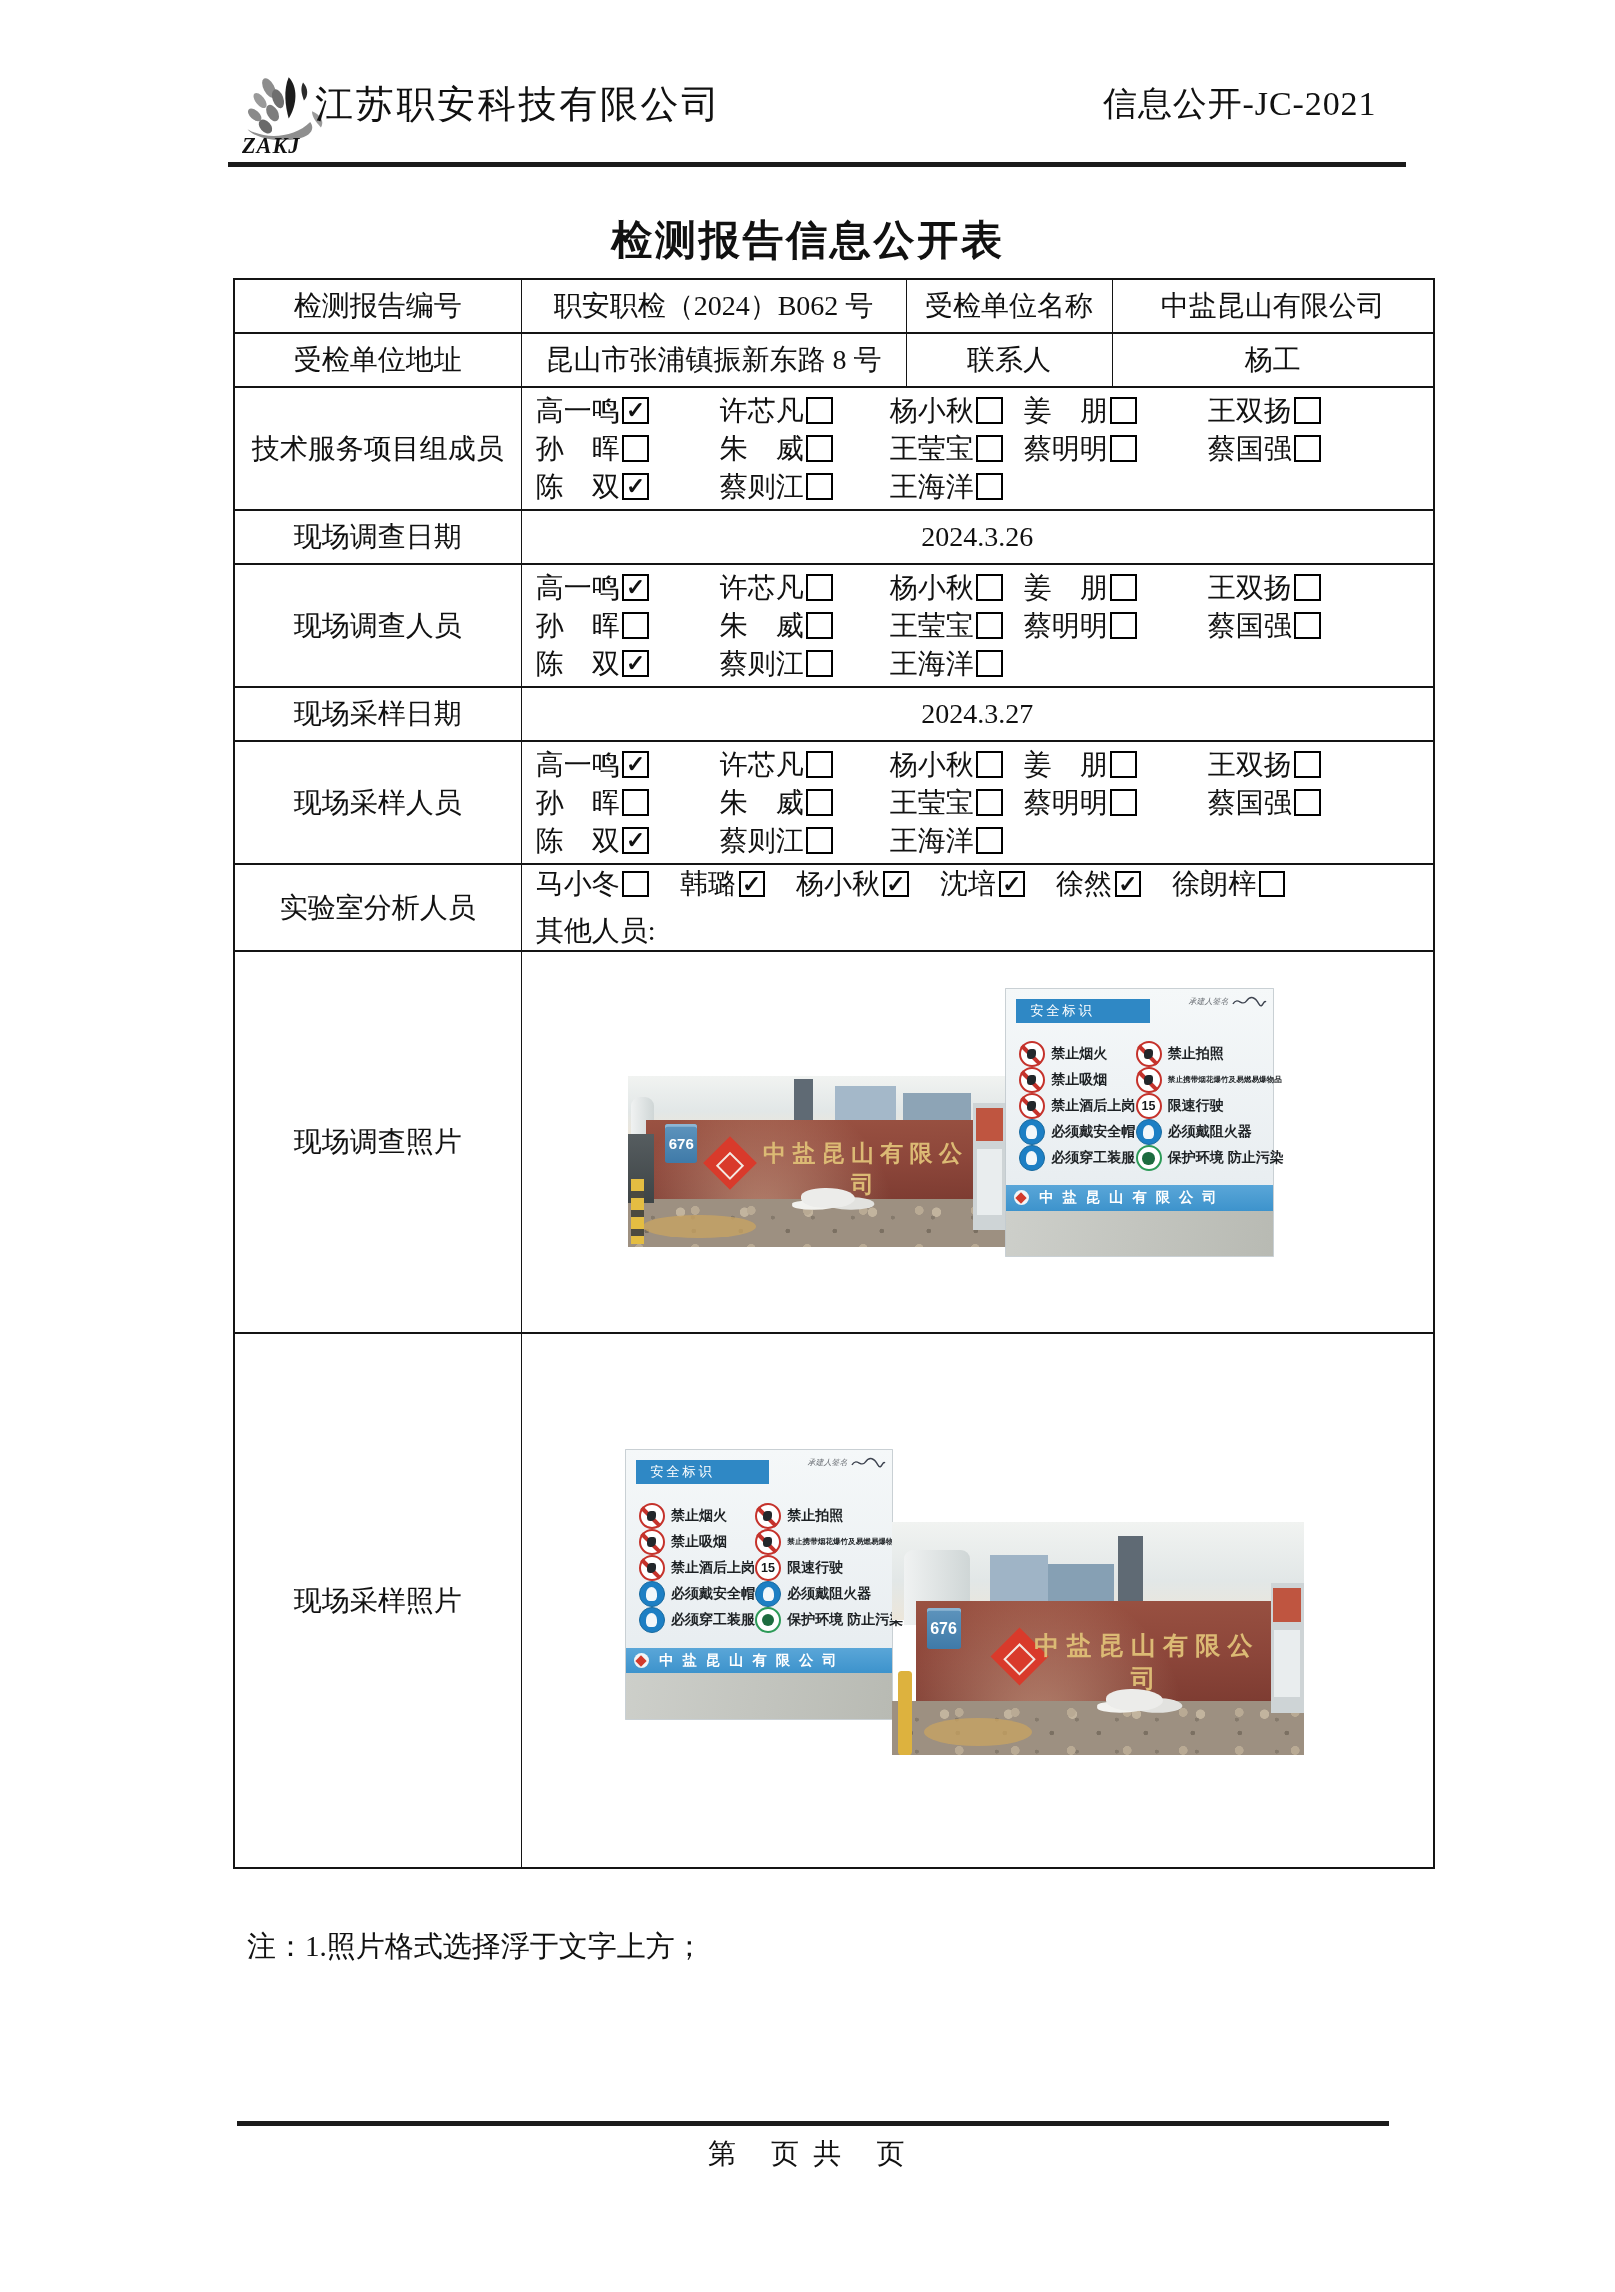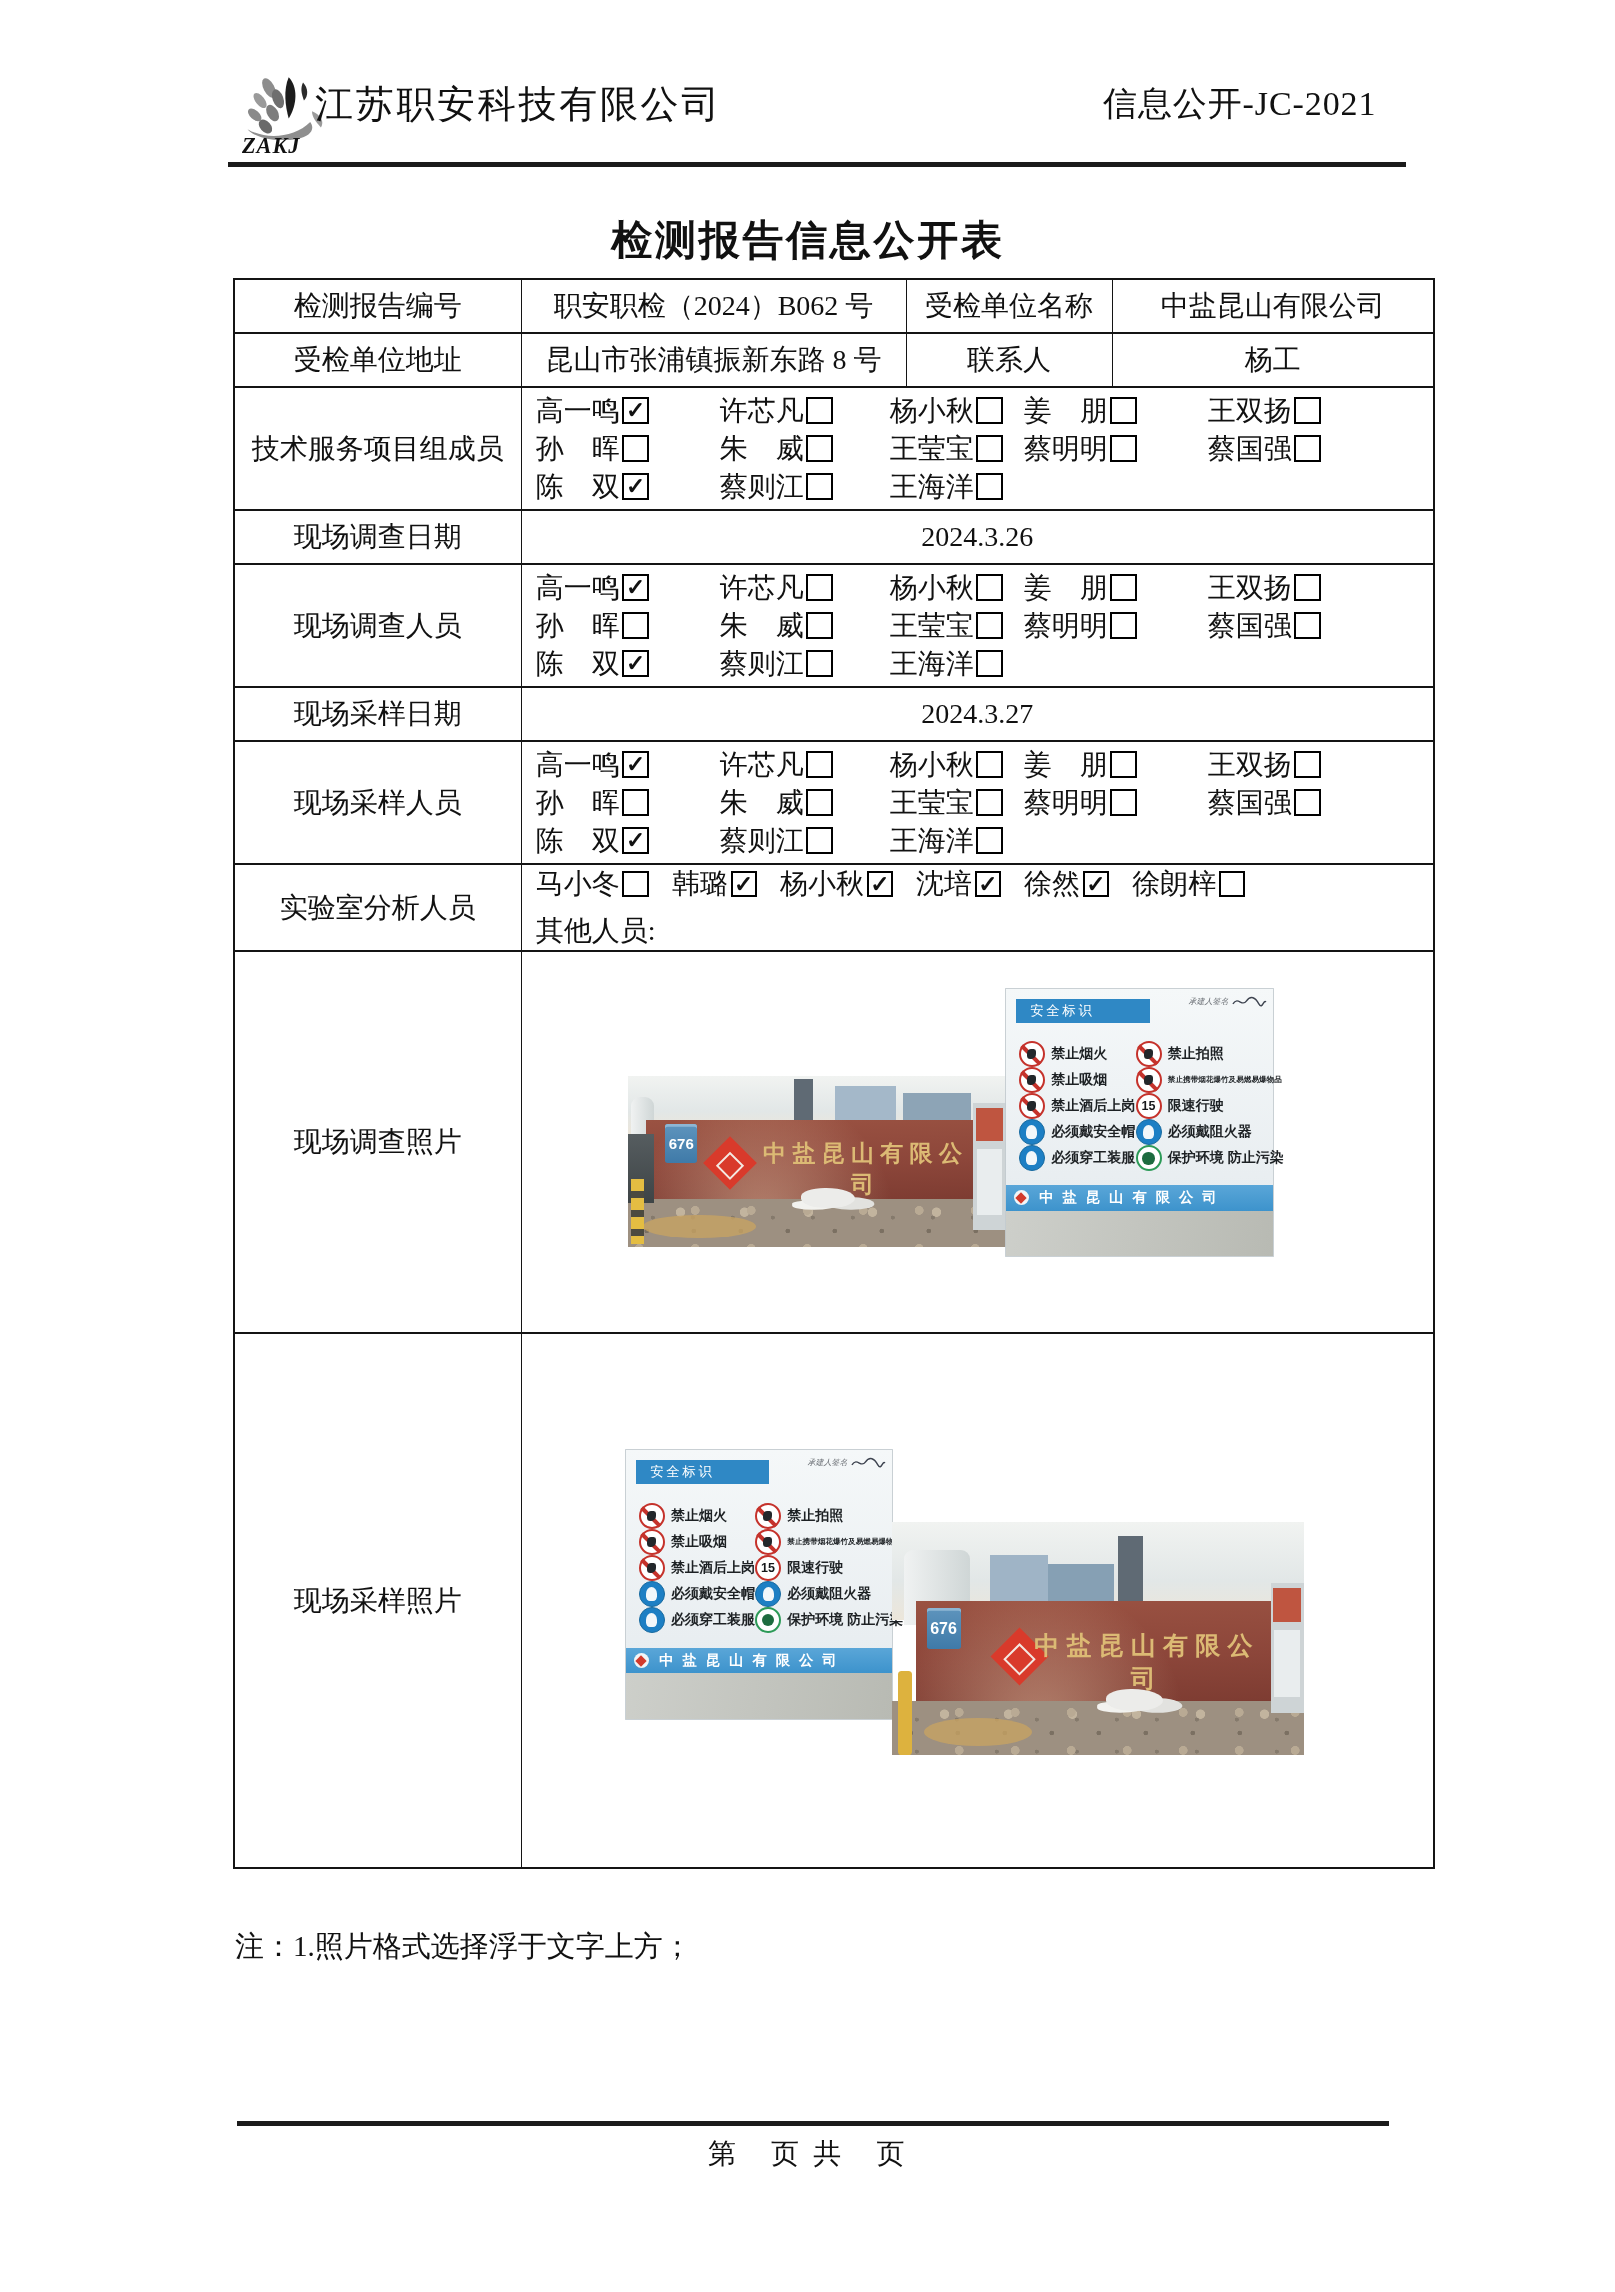--- a/index.html
+++ b/index.html
@@ -29,7 +29,7 @@
   .cb{width:22.4px;height:22.4px;border:2.7px solid #000;margin-left:2.7px;display:inline-flex;
       align-items:center;justify-content:center;font-size:23px;font-weight:bold;line-height:1;flex:0 0 auto;}
   .lab-wrap{display:flex;flex-direction:column;justify-content:center;gap:9px;height:100%;}
-  .lab-line{display:flex;gap:23px;padding-left:14.3px;align-items:flex-start;}
+  .lab-line{display:flex;gap:31px;padding-left:14.3px;align-items:flex-start;}
   .lab-other{padding-left:14.3px;text-align:left;font-size:28px;}
   .photo-cell{position:relative;}
 

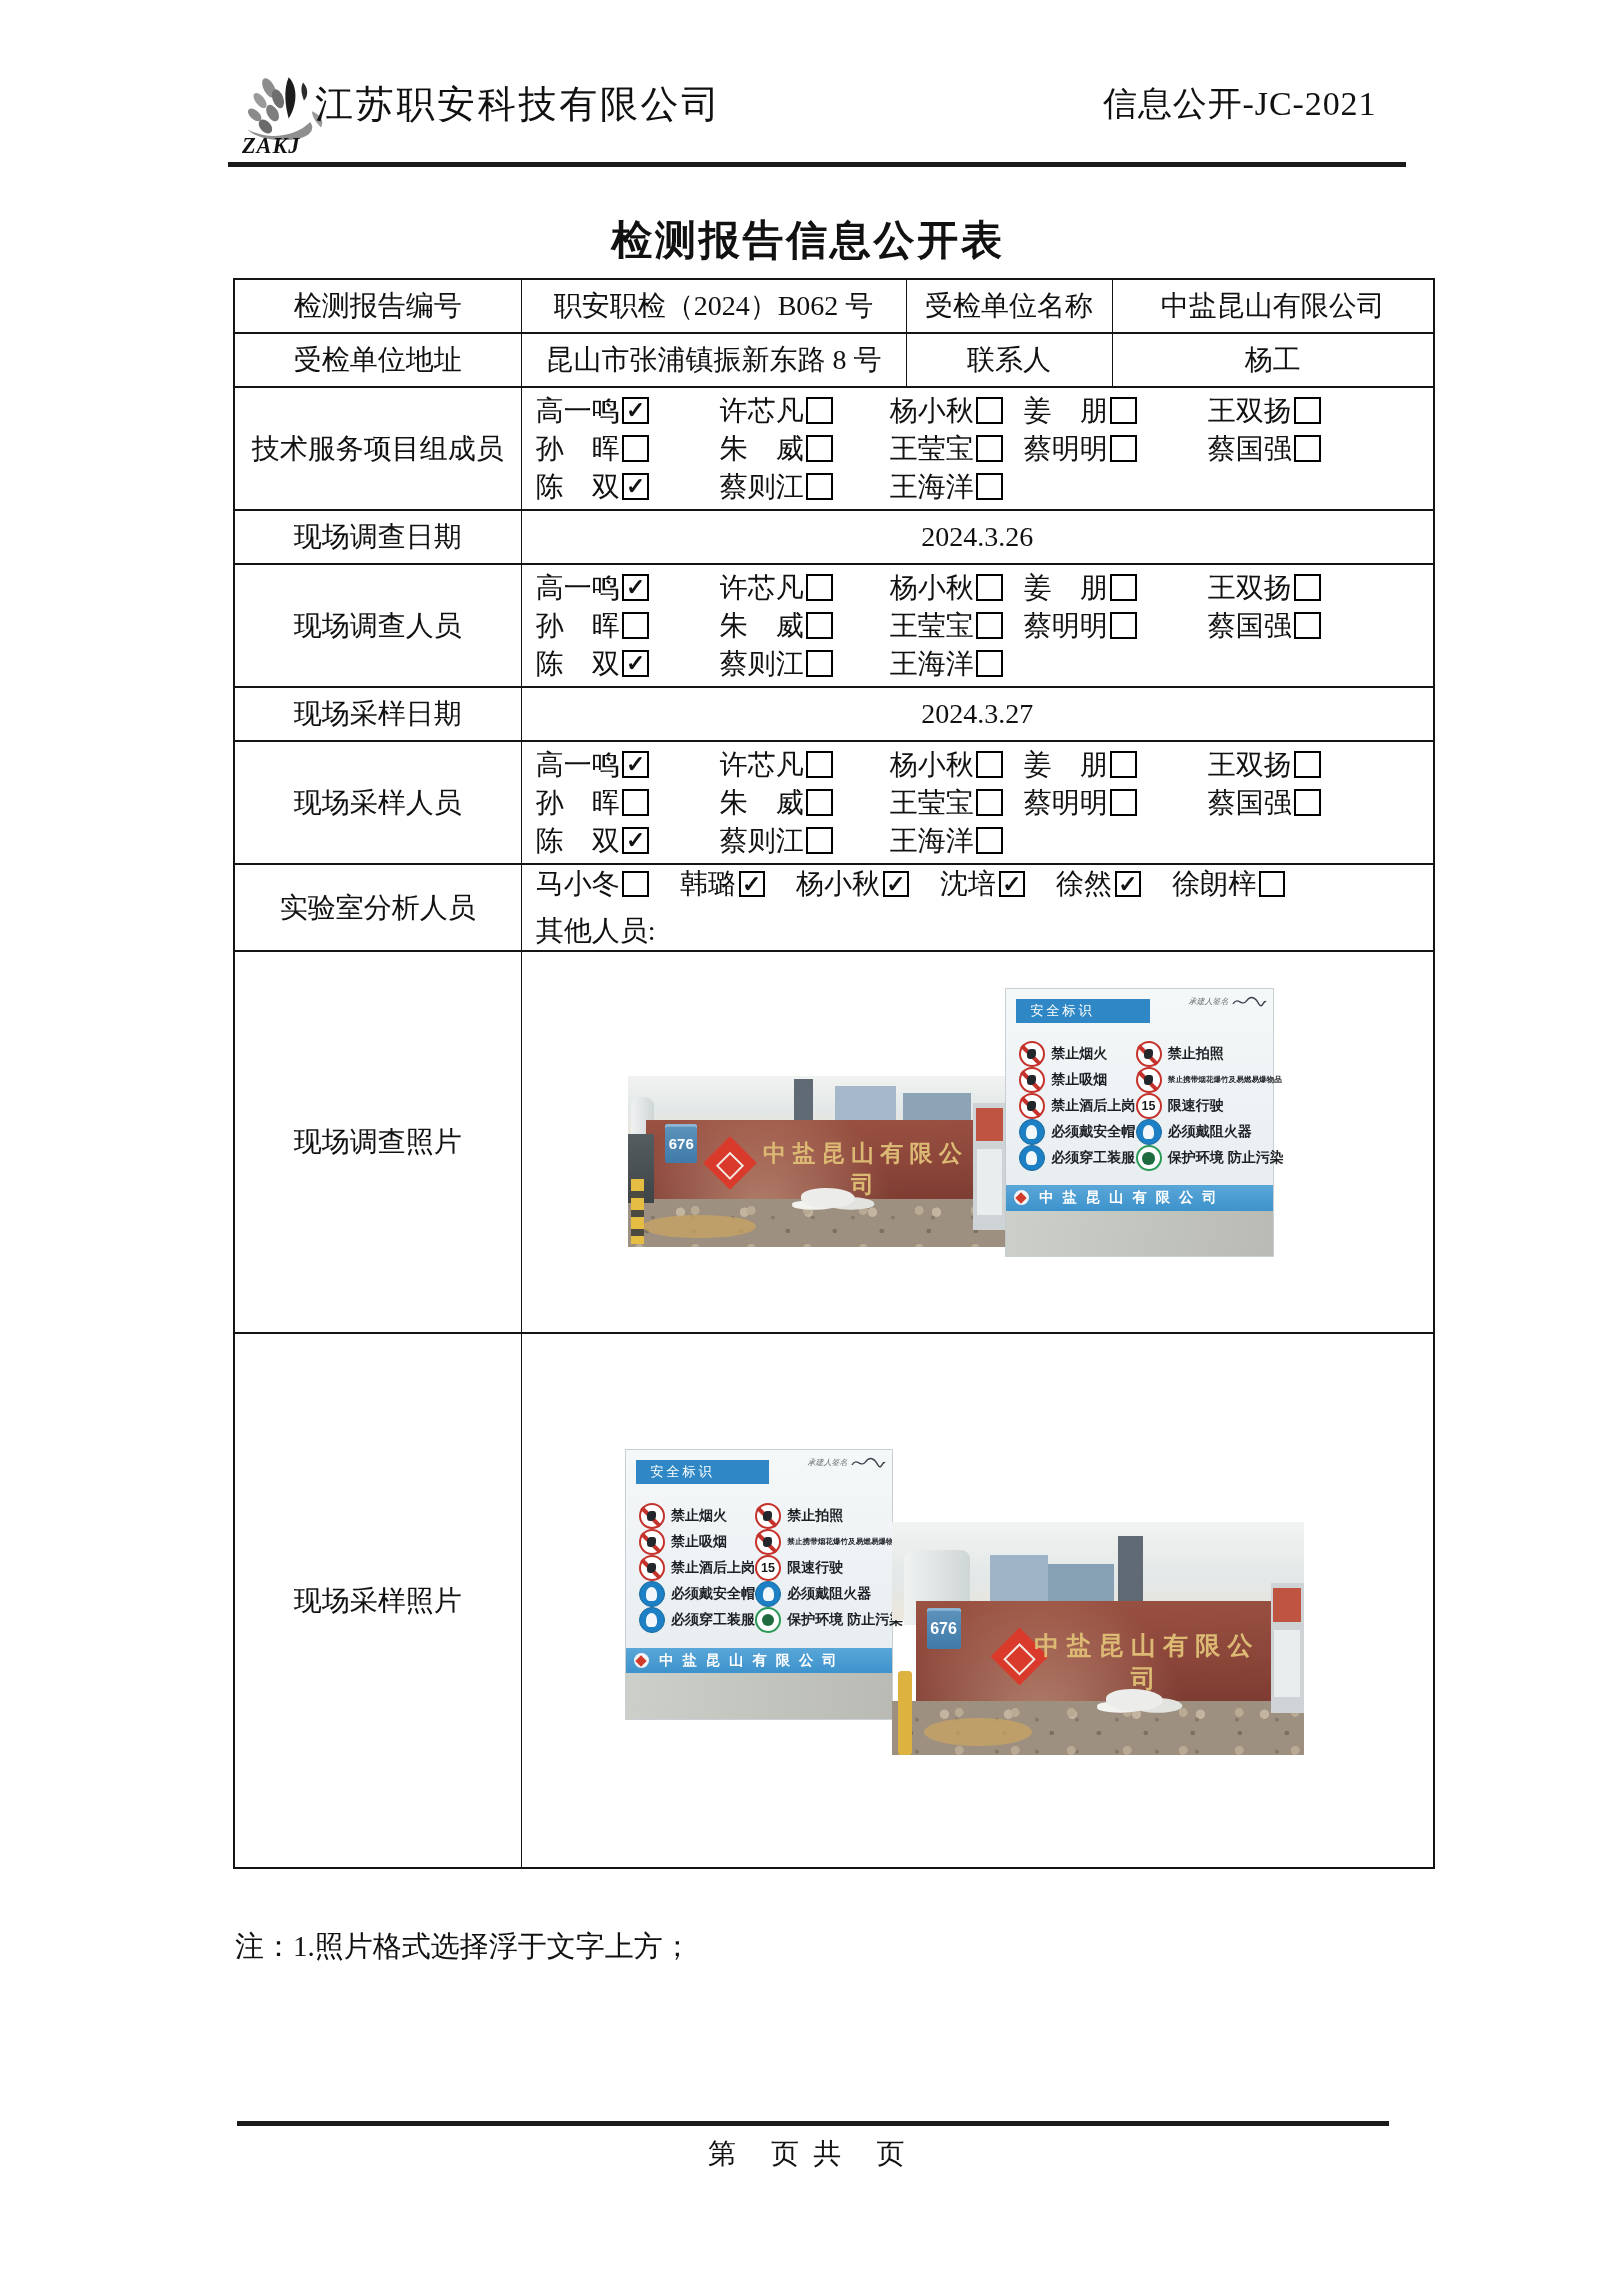--- a/index.html
+++ b/index.html
@@ -34,7 +34,7 @@
   .photo-cell{position:relative;}
 
   
-  .note{left:235px;top:1927px;font-size:29px;font-family:Liberation Serif, serif;}
+  .note{left:247px;top:1927px;font-size:29px;font-family:Liberation Serif, serif;}
   .ftr-rule{left:237px;top:2121px;width:1152px;height:4.5px;background:#1b1b1b;}
   .ftr-text{left:0;top:2135px;width:1616px;text-align:center;font-size:28px;letter-spacing:3.6px;}
 

